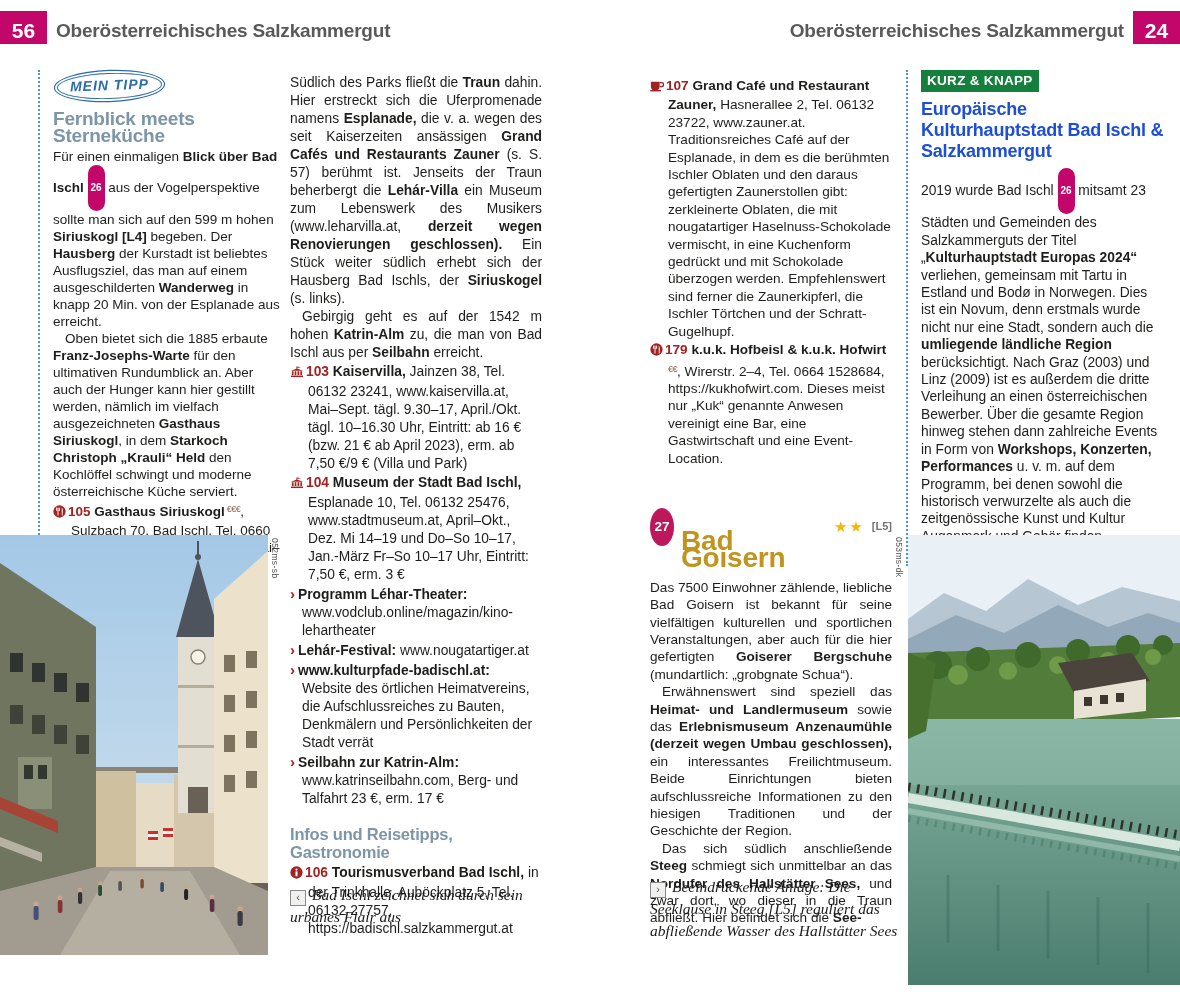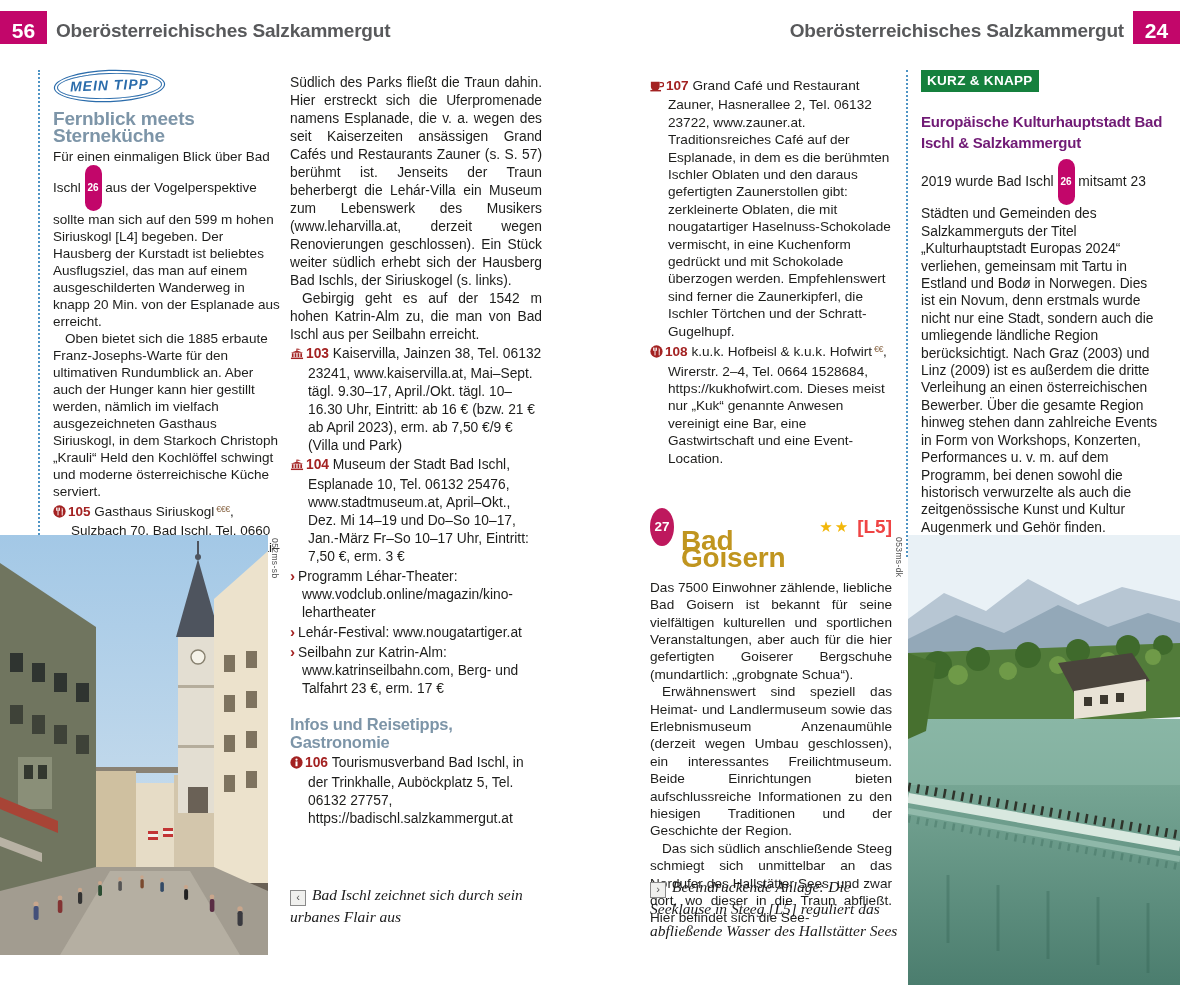--- a/index.html
+++ b/index.html
@@ -27,7 +27,7 @@
   .entry .ic{display:inline-block;vertical-align:-2px;margin-right:2px;text-indent:0;}
   .link{padding-left:12px;text-indent:-12px;}
   .chev{color:#a32222;font-weight:bold;margin-right:3px;font-size:15px;}
-  .seg-b{font-weight:normal;}
+  .seg-b{font-weight:bold;}
   .seg-num{color:#a32222;font-weight:bold;}
   .seg-sup{font-size:9px;vertical-align:4px;color:#8c6a4a;letter-spacing:-0.5px;}
   .seg-badge{display:inline-block;min-width:13px;height:14px;background:#c2066a;color:#fff;

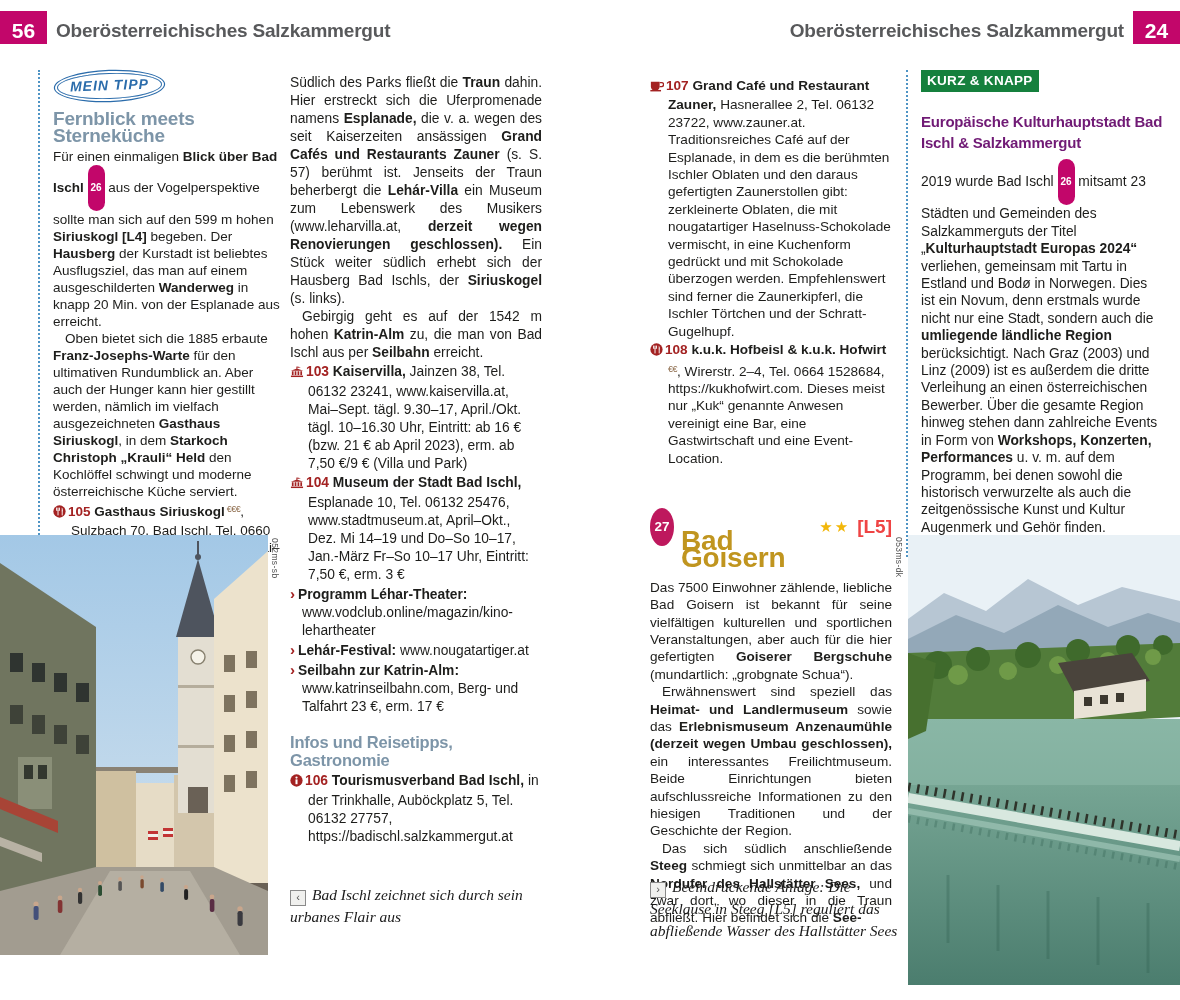--- a/index.html
+++ b/index.html
@@ -50,7 +50,7 @@
   
   .kk-badge{display:inline-block;background:#15803d;color:#fff;font-weight:bold;font-size:13.5px;
             padding:2px 6px 3px;letter-spacing:0.3px;margin-bottom:7px;}
-  .kk-title{color:#701a75;font-size:15px;font-weight:bold;line-height:21px;margin:12px 0 6px;letter-spacing:-0.2px;}
+  .kk-title{color:#1d4ed8;font-size:18px;font-weight:bold;line-height:21px;margin:0 0 6px;letter-spacing:-0.2px;}
   .kk-info{margin-top:2px;}
   
   .caption{position:absolute;font-family:"Liberation Serif",serif;font-style:italic;font-size:15.5px;

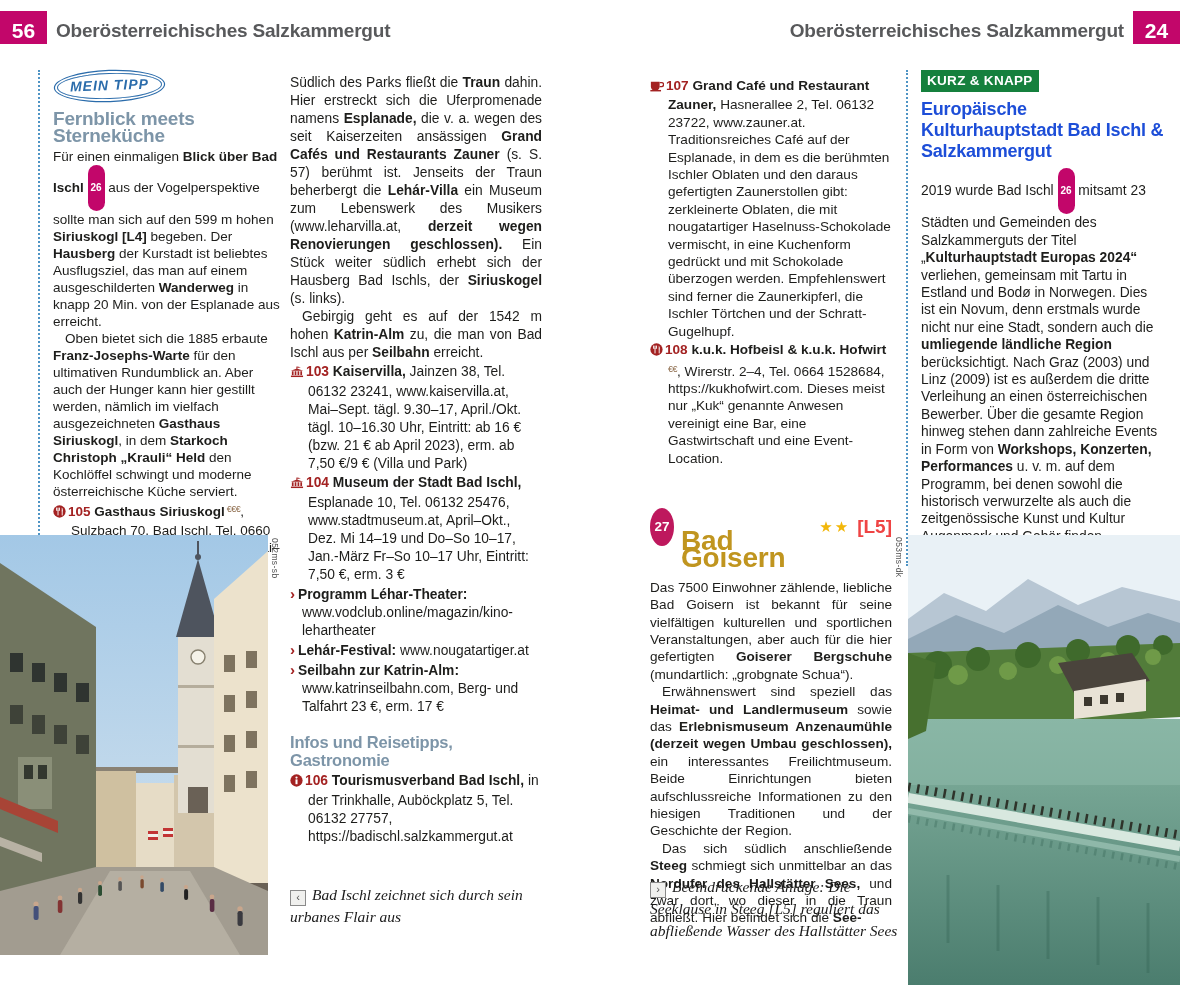--- a/index.html
+++ b/index.html
@@ -154,7 +154,7 @@
             <rect x="4.9" y="5.4" width="1" height="5.8" fill="#fff"></rect>
             <path d="M9.4 2.8 q1.6 1.6 1 4 l-1 0 z" fill="#fff"></path>
             <rect x="9.4" y="6" width="1" height="5.2" fill="#fff"></rect>
-          </svg></span><span><span class="seg-num">108 </span><span class="seg-b">k.u.k. Hofbeisl &amp; k.u.k. Hofwirt</span><span class="seg-sup"> €€</span><span>, Wirerstr. 2–4, Tel. 0664 1528684, https://kukhofwirt.com. Dieses meist nur „Kuk“ genannte Anwesen vereinigt eine Bar, eine Gastwirtschaft und eine Event-Location.</span></span>
+          </svg></span><span><span class="seg-num">179 </span><span class="seg-b">k.u.k. Hofbeisl &amp; k.u.k. Hofwirt</span><span class="seg-sup"> €€</span><span>, Wirerstr. 2–4, Tel. 0664 1528684, https://kukhofwirt.com. Dieses meist nur „Kuk“ genannte Anwesen vereinigt eine Bar, eine Gastwirtschaft und eine Event-Location.</span></span>
     </div>
     <div class="section-head">
       <span class="sec-badge">27</span>

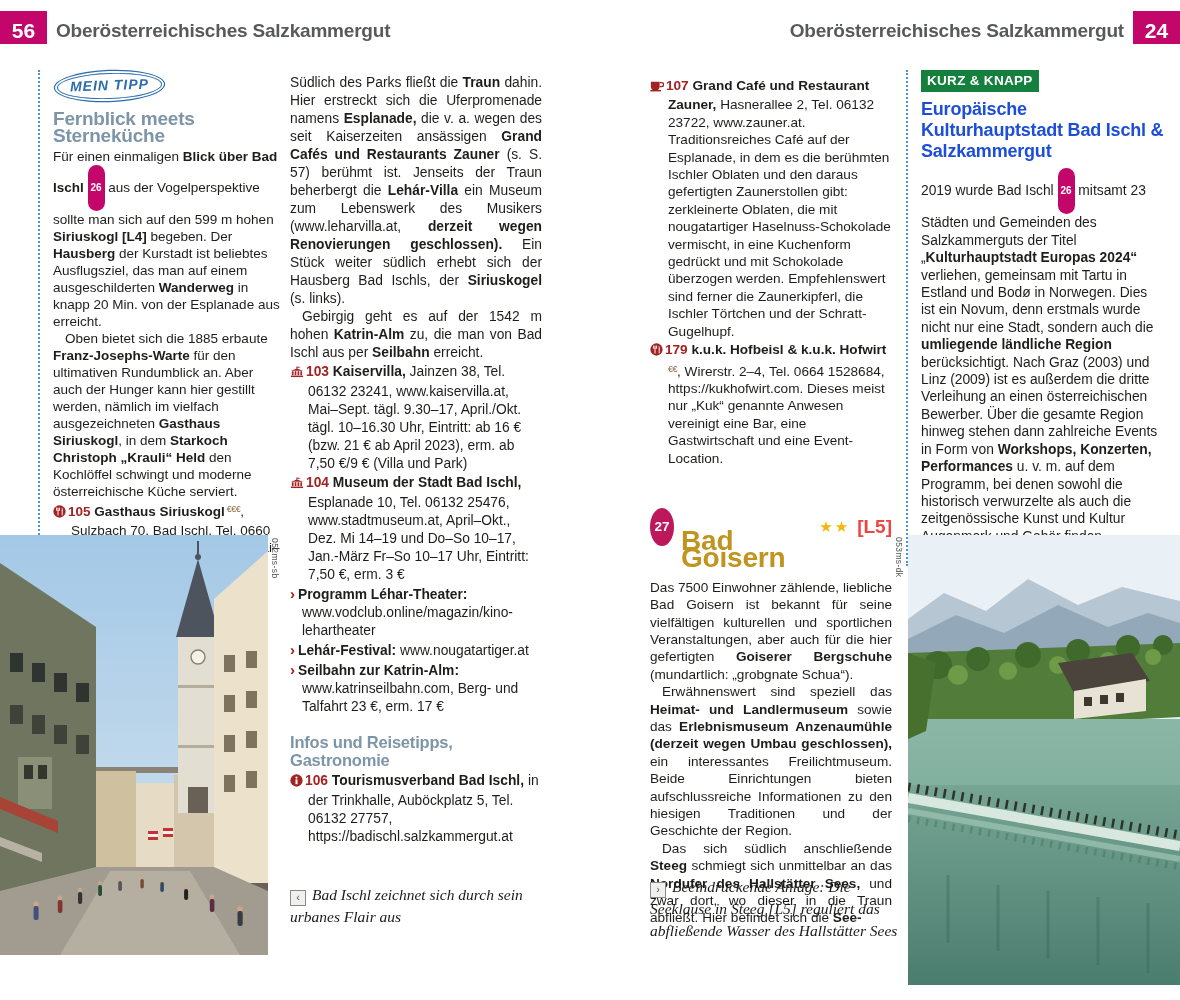--- a/index.html
+++ b/index.html
@@ -46,7 +46,7 @@
              font-weight:bold;font-size:13.5px;display:flex;align-items:center;justify-content:center;}
   .sec-title{color:#c0951f;font-size:28px;font-weight:bold;letter-spacing:-0.2px;margin-top:45px;}
   .sec-stars{color:#f2b70a;font-size:15px;letter-spacing:2px;}
-  .sec-grid{margin-left:auto;color:#ef4444;font-weight:bold;font-size:19px;}
+  .sec-grid{margin-left:auto;color:#737373;font-weight:bold;font-size:11px;}
   
   .kk-badge{display:inline-block;background:#15803d;color:#fff;font-weight:bold;font-size:13.5px;
             padding:2px 6px 3px;letter-spacing:0.3px;margin-bottom:7px;}

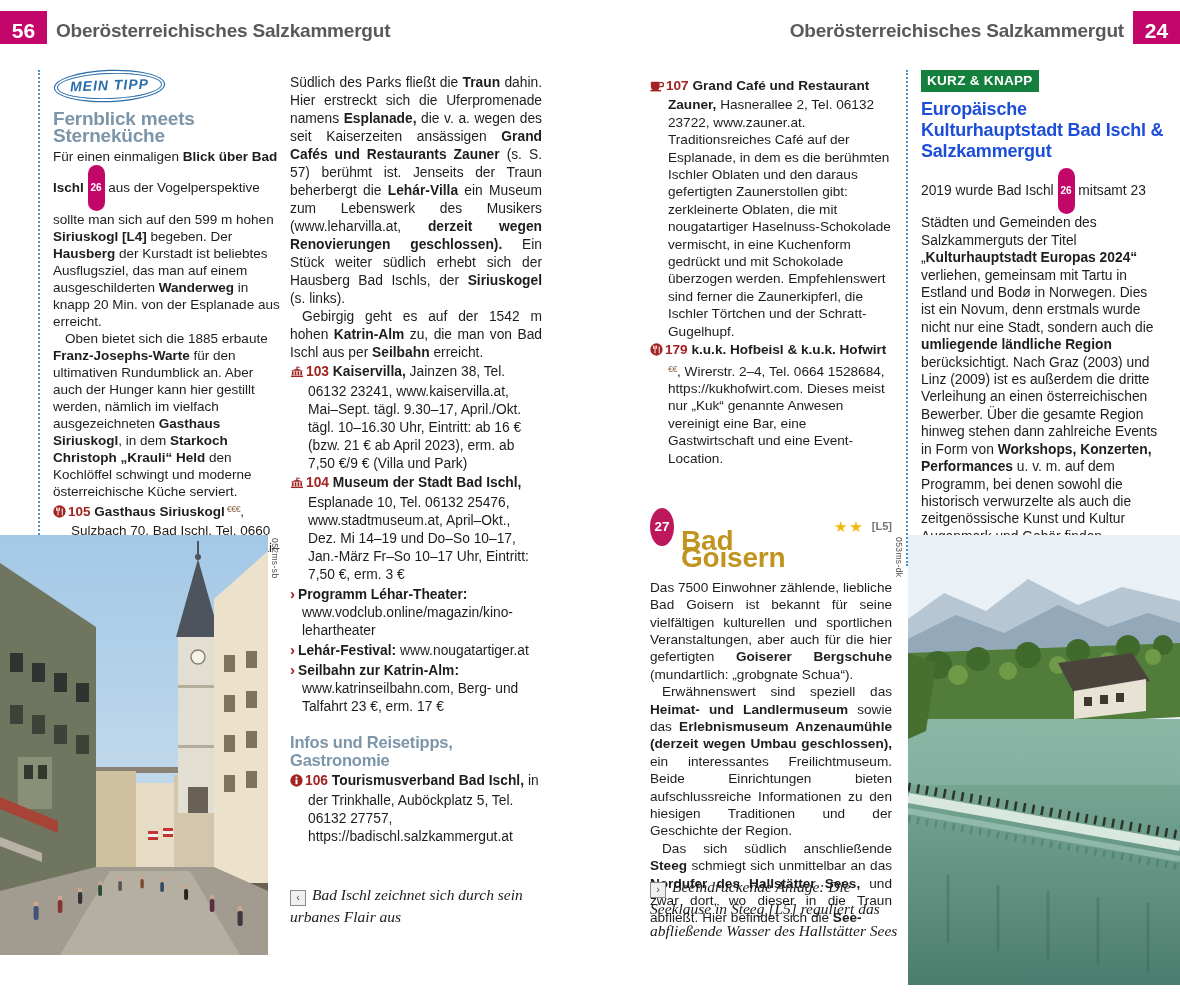--- a/index.html
+++ b/index.html
@@ -126,6 +126,7 @@
     </div>
     <div class="entry link"><span class="chev">›</span><span><span class="seg-b">Programm Léhar-Theater:</span><span> www.vodclub.online/magazin/kino-lehartheater</span></span></div>
     <div class="entry link"><span class="chev">›</span><span><span class="seg-b">Lehár-Festival:</span><span> www.nougatartiger.at</span></span></div>
+    <div class="entry link"><span class="chev">›</span><span><span class="seg-b">www.kulturpfade-badischl.at:</span><span> Website des örtlichen Heimatvereins, die Aufschlussreiches zu Bauten, Denkmälern und Persönlichkeiten der Stadt verrät</span></span></div>
     <div class="entry link"><span class="chev">›</span><span><span class="seg-b">Seilbahn zur Katrin-Alm:</span><span> www.katrinseilbahn.com, Berg- und Talfahrt 23 €, erm. 17 €</span></span></div>
     <div class="subhead">Infos und Reisetipps, Gastronomie</div>
     <div class="entry">

